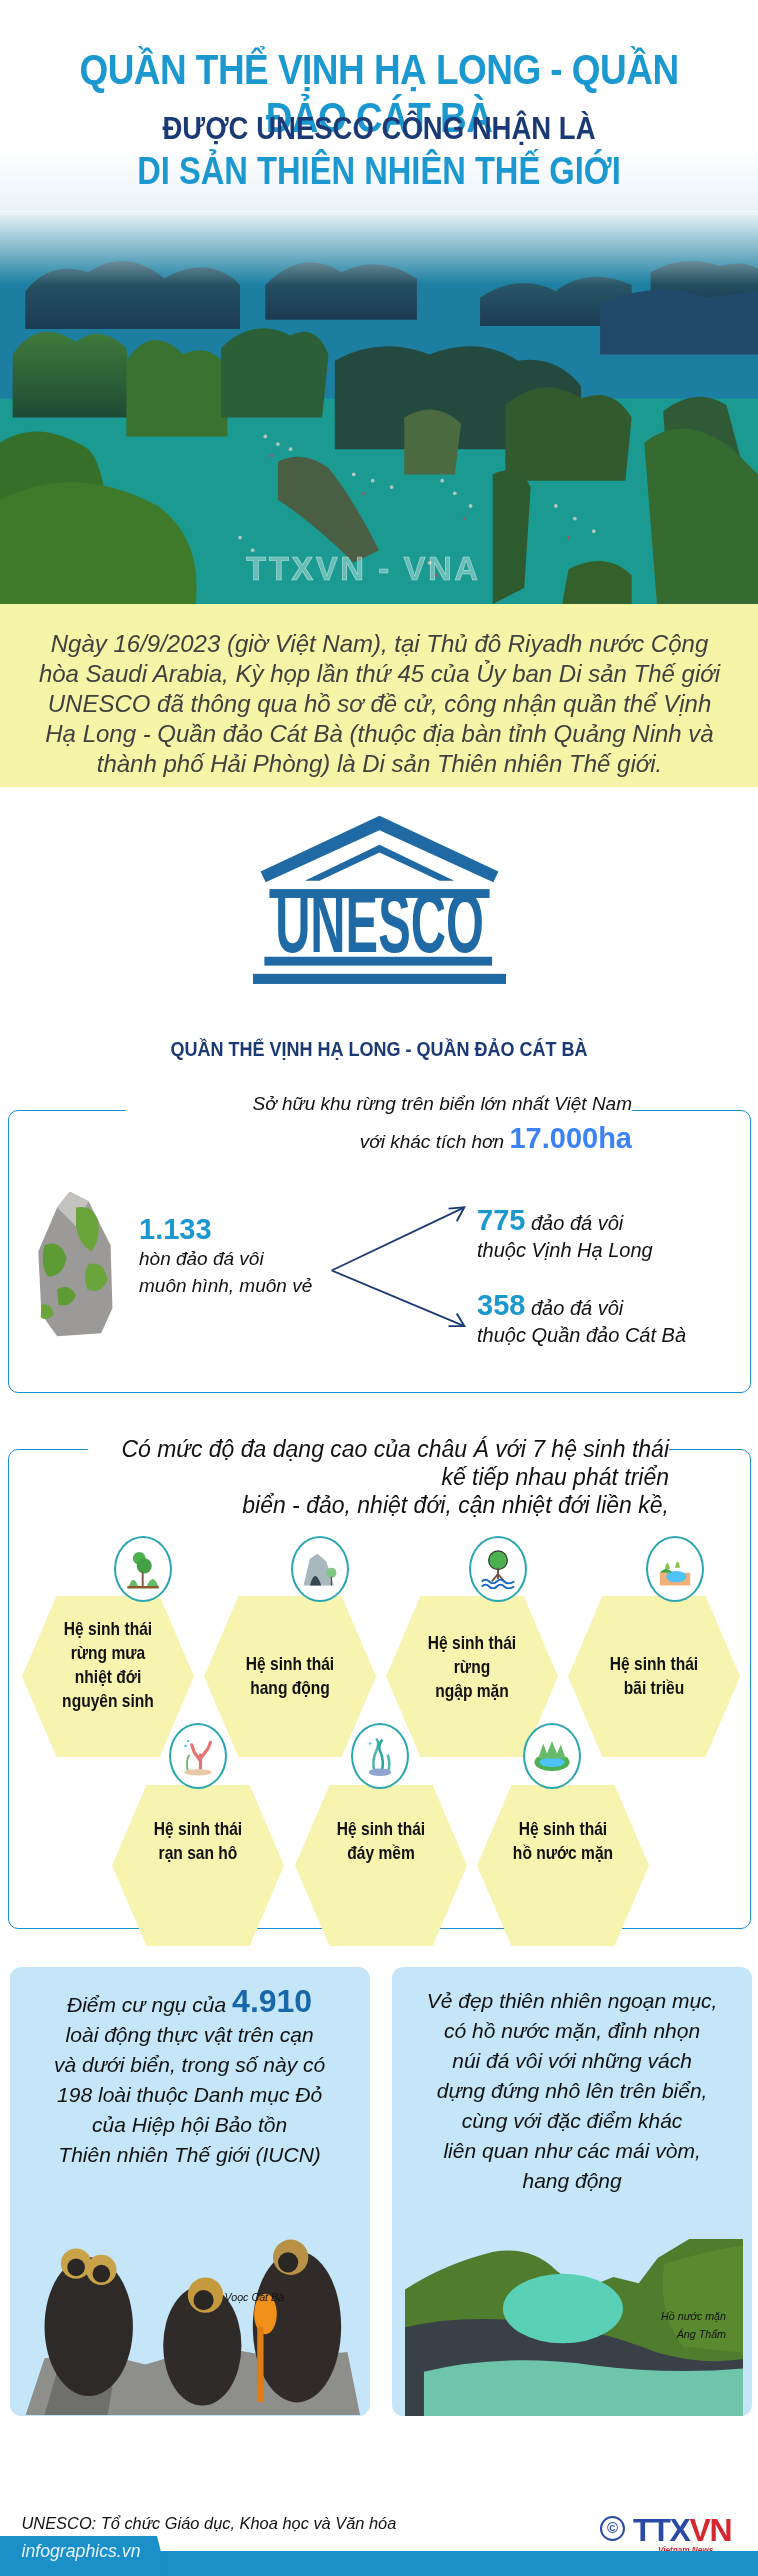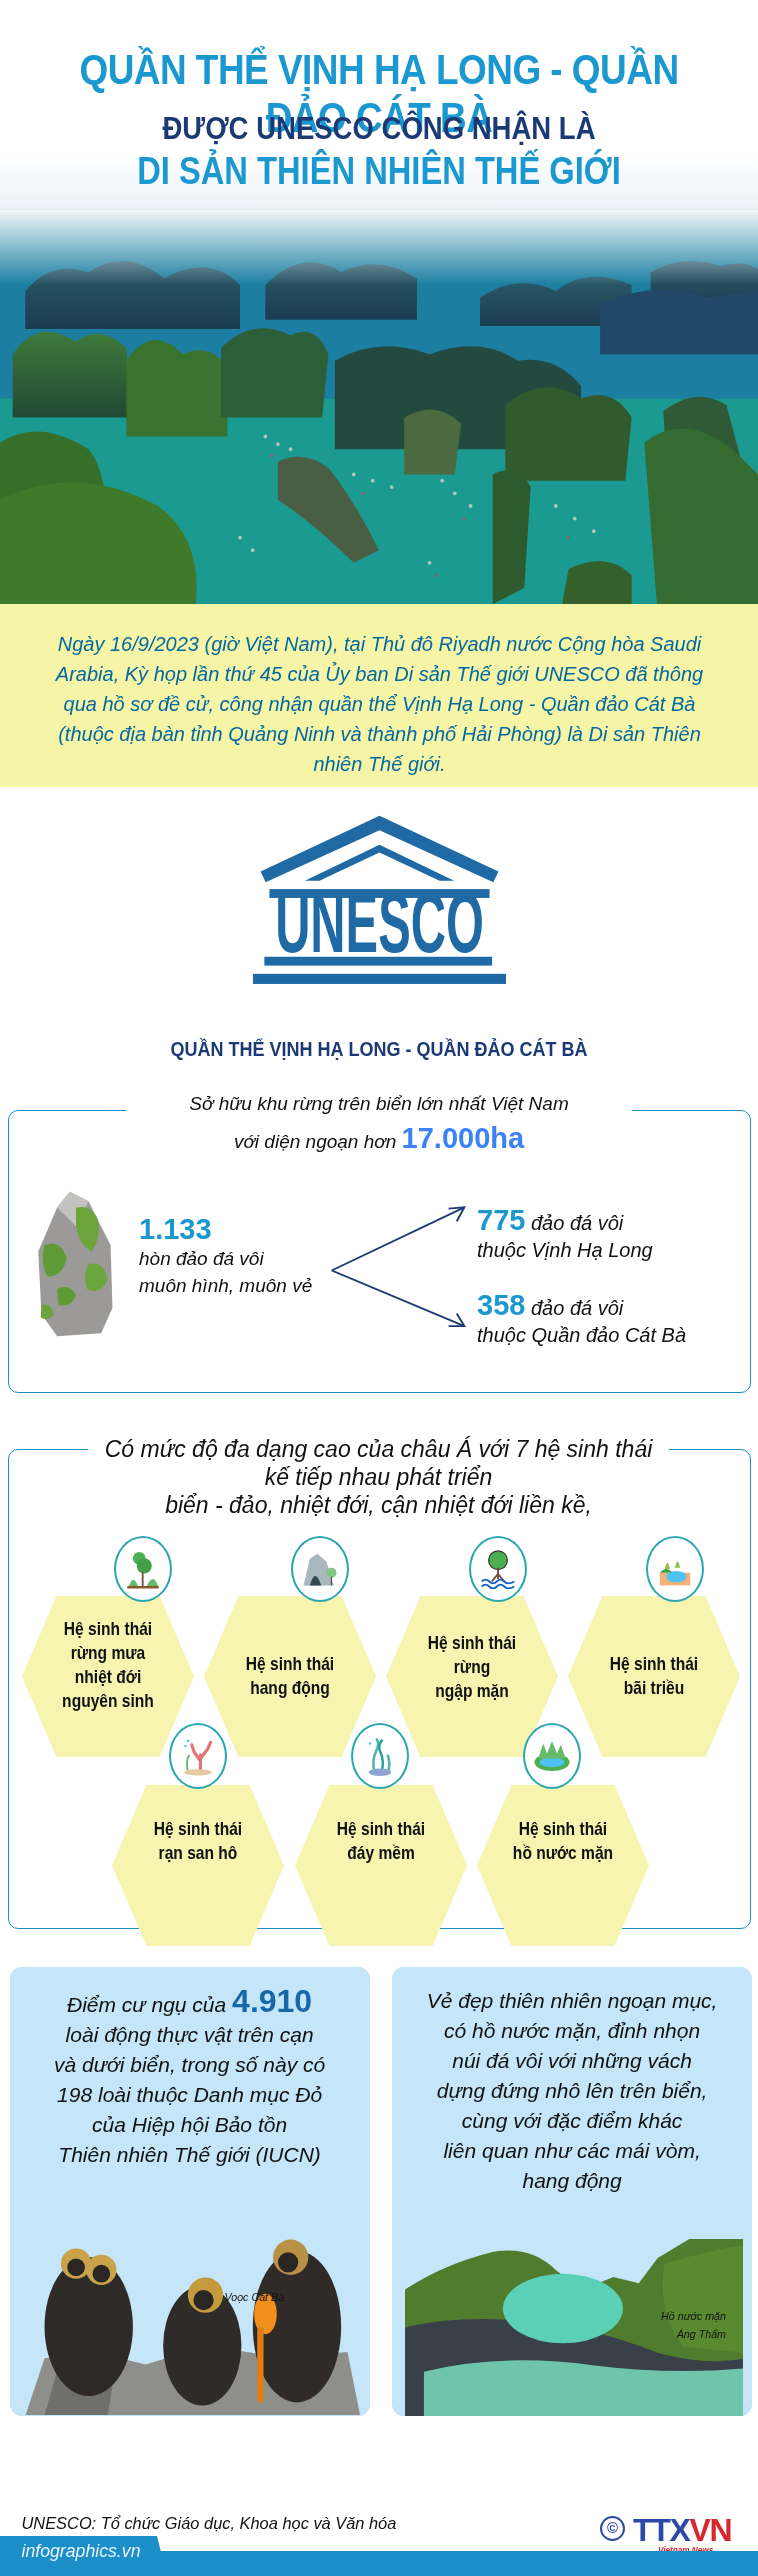--- a/index.html
+++ b/index.html
@@ -156,6 +156,7 @@
     </g>
     <rect x="0" y="0" width="1200" height="120" fill="url(#mist)"></rect>
   </svg>
+  <div class="hero-watermark">TTXVN - VNA</div>
 </div>
 
 <div class="intro">

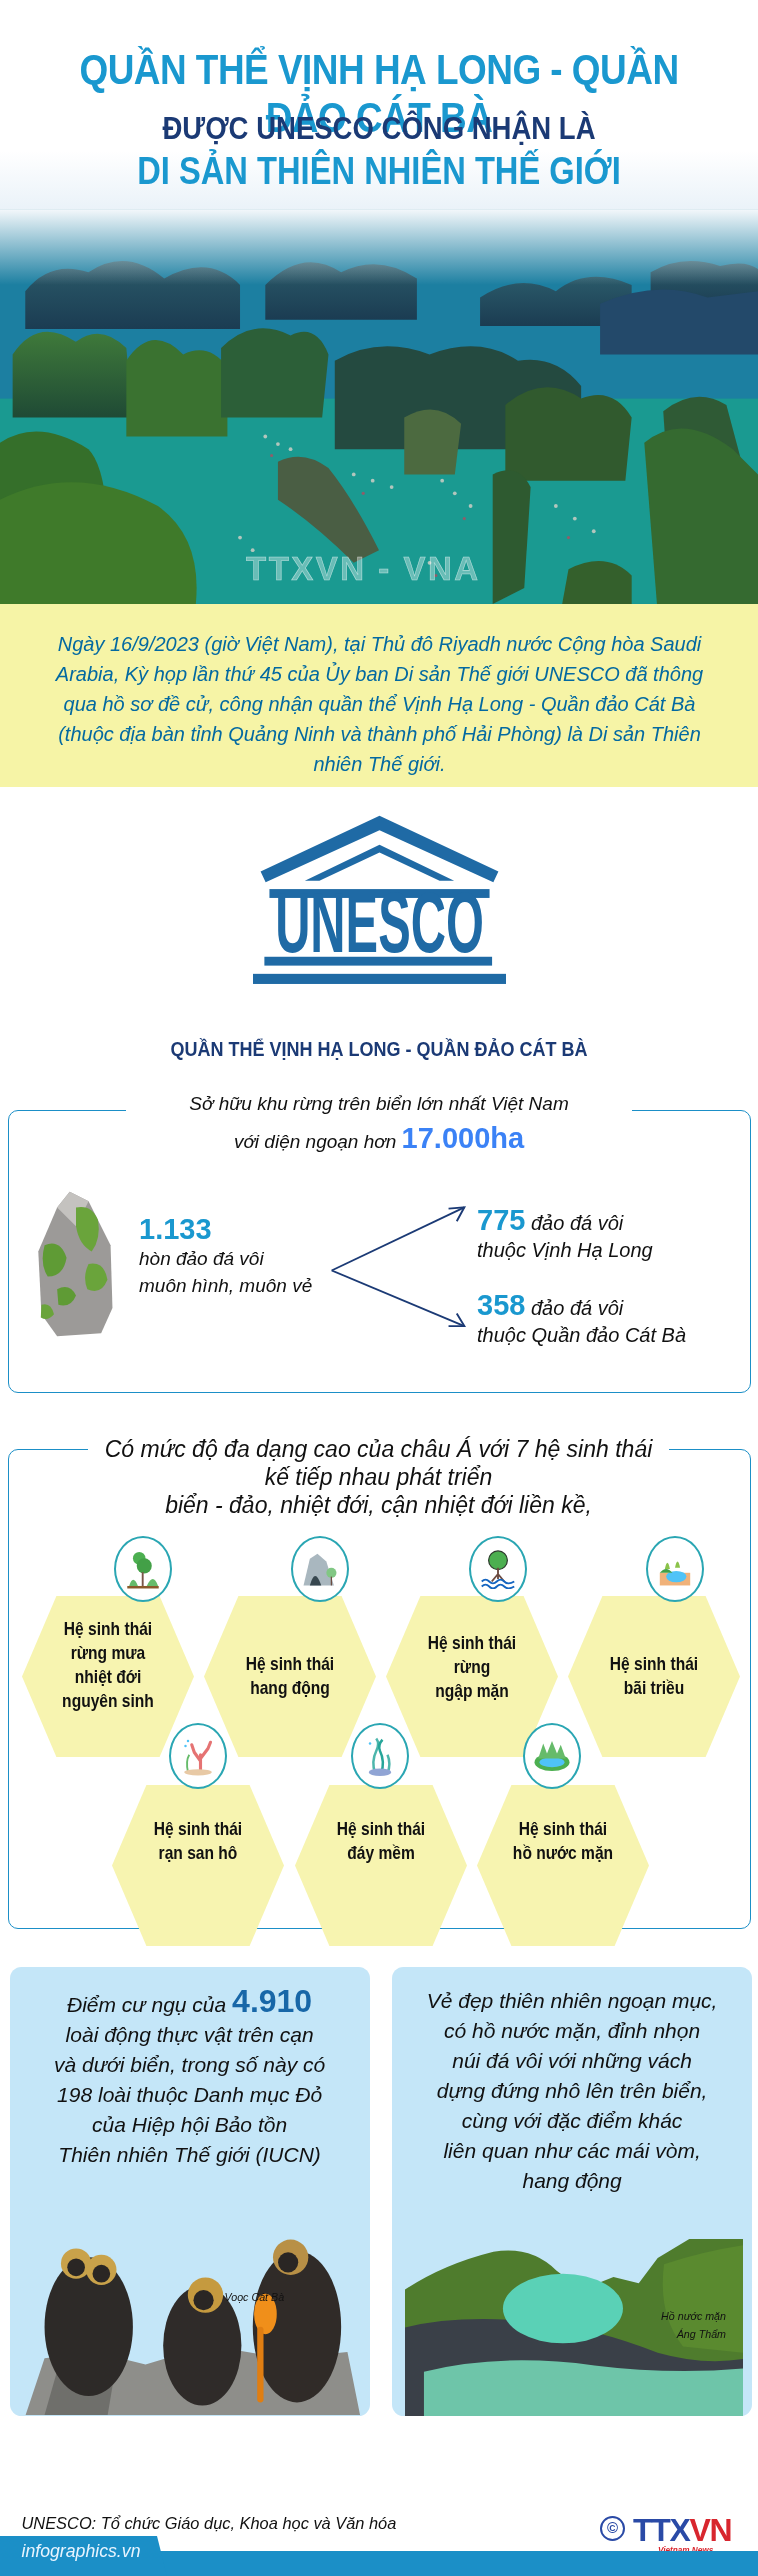--- a/index.html
+++ b/index.html
@@ -25,8 +25,8 @@
 
   
   .intro { position: absolute; left: 0; top: 604px; width: 758px; height: 183px; background: #f6f4a6; }
-  .intro p { position: absolute; left: 38px; width: 683px; top: 25px; font-size: 20px; line-height: 30px;
-    font-style: italic; text-align: center; color: #0369a1; }
+  .intro p { position: absolute; left: 38px; width: 683px; top: 25px; font-size: 24px; line-height: 30px;
+    font-style: italic; text-align: center; color: #404040; }
 
   
   .unesco { position: absolute; left: 253px; top: 808px; width: 253px; height: 190px; }

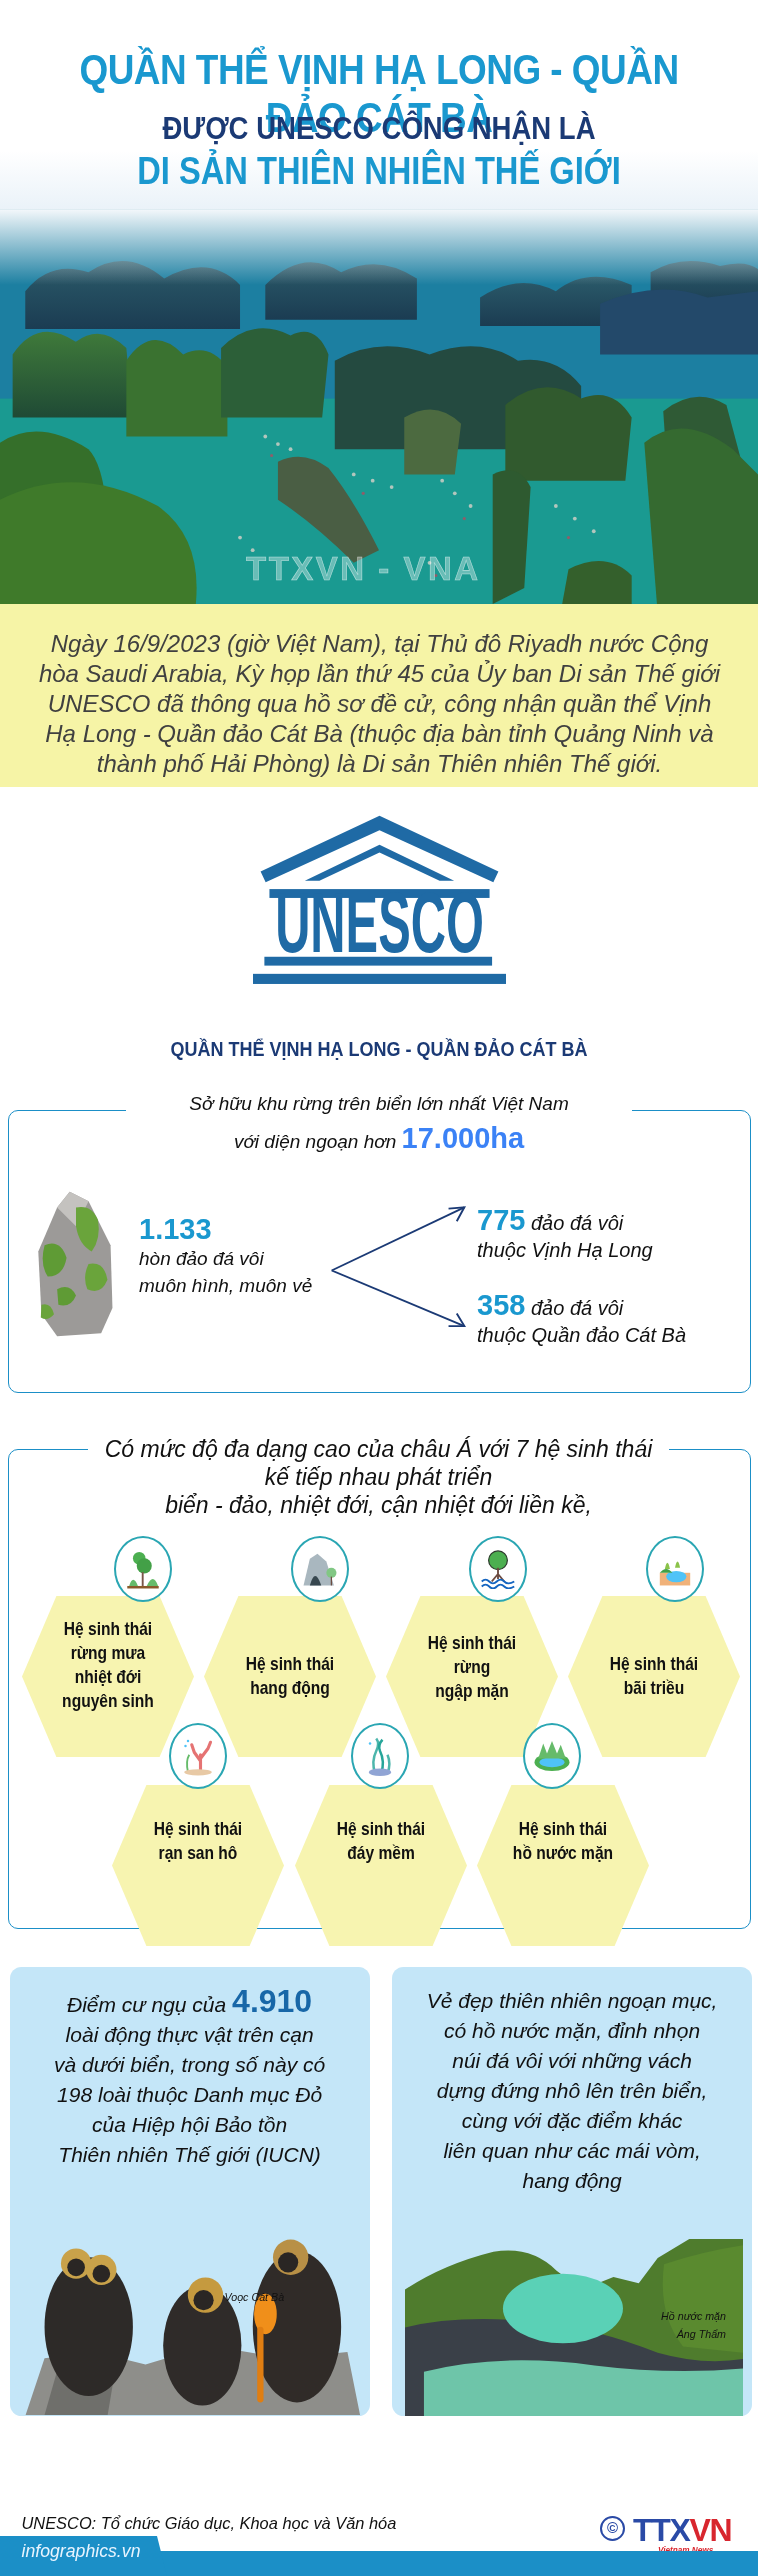--- a/index.html
+++ b/index.html
@@ -36,7 +36,7 @@
 
   
   .frame { position: absolute; border: 1.9px solid #1b8fc7; border-radius: 10px; }
-  .frame-title { position: absolute; background: #fff; text-align: center; font-style: italic; }
+  .frame-title { position: absolute; background: #fff; text-align: right; font-style: italic; }
 
   .box1 { left: 7.6px; top: 1110px; width: 743px; height: 283px; }
   .box1-title { left: 126px; top: 1086px; width: 506px; font-size: 19px; line-height: 35px; }

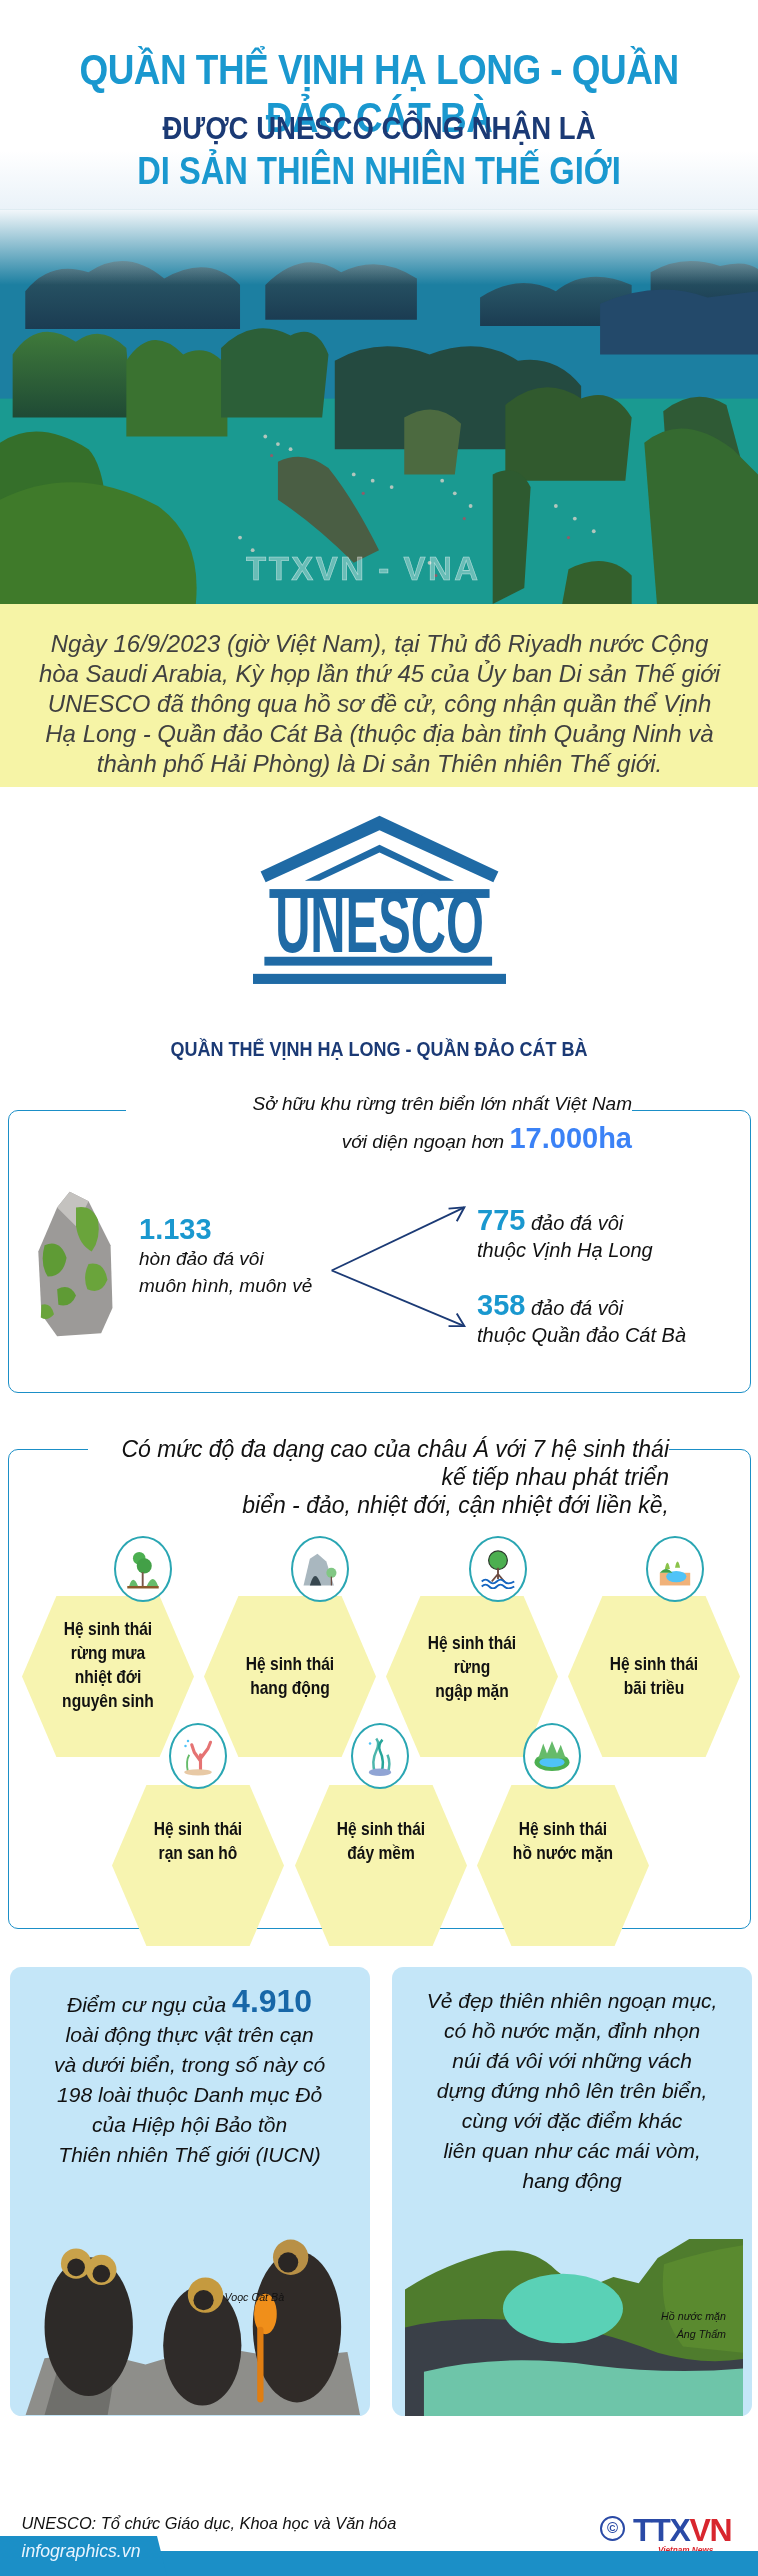--- a/index.html
+++ b/index.html
@@ -183,7 +183,7 @@
 <div class="frame-title box1-title">
   <div>Sở hữu khu rừng trên biển lớn nhất Việt Nam</div>
   <div>
-    <span>với diện ngoạn hơn</span>
+    <span>với khác tích hơn</span>
     <span class="big">17.000ha</span>
   </div>
 </div>

